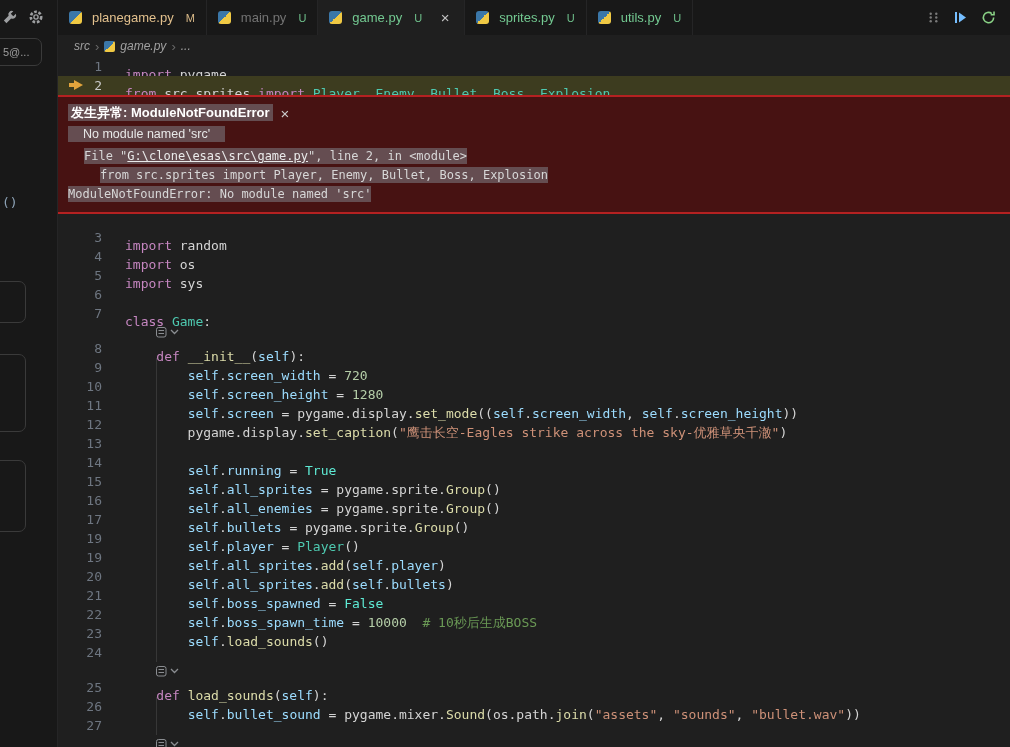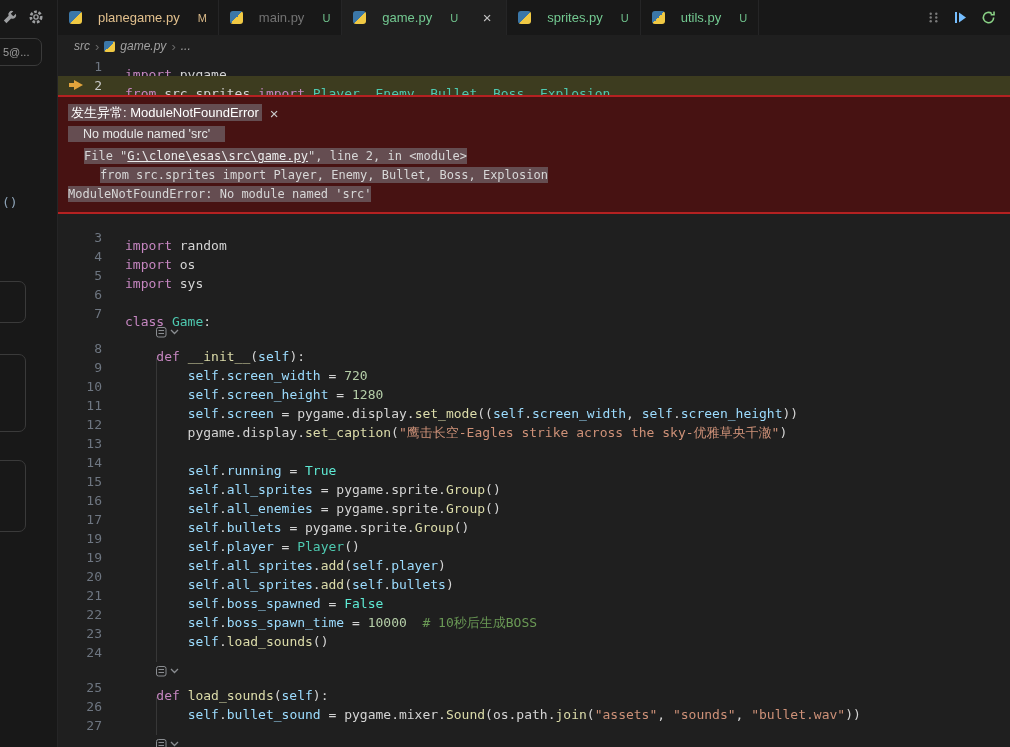--- a/index.html
+++ b/index.html
@@ -27,7 +27,7 @@
 
   
   .tabbar { height:35px; flex:none; background:#181818; display:flex; align-items:stretch; }
-  .tab { display:flex; align-items:center; gap:16px; padding:0 11px; font-size:13px; background:#181818; border-right:1px solid #252526; cursor:pointer; }
+  .tab { display:flex; align-items:center; gap:10px; padding:0 11px; font-size:13px; background:#181818; border-right:1px solid #252526; cursor:pointer; }
   .tab.active { background:#1f1f1f; }
   .tab-badge { font-size:11px; opacity:.95; margin-left:2px; }
   .tab-close { color:#c5c5c5; font-size:15px; line-height:15px; margin-left:5px; width:16px; text-align:center; border-radius:3px; }

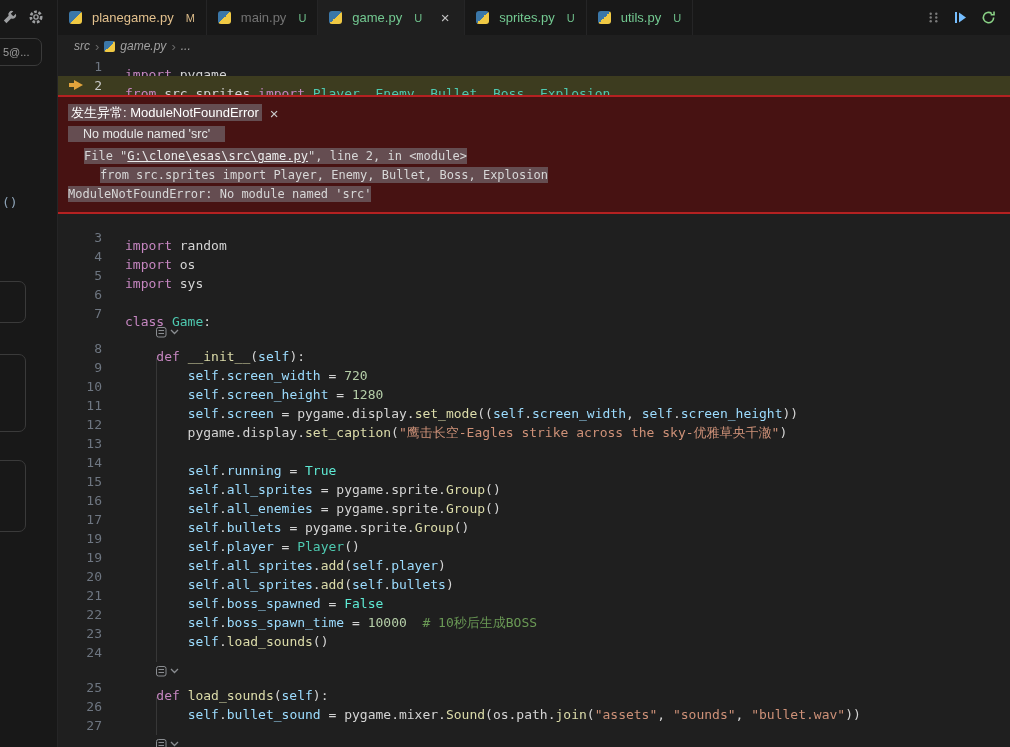--- a/index.html
+++ b/index.html
@@ -68,7 +68,7 @@
     background:#471212; padding:5px 10px 8px 10px;
     font-family:"Liberation Sans", sans-serif; }
   .exc-title-row { height:22px; line-height:22px; }
-  .exc-title { font-weight:normal; font-size:13px; color:#ffffff; background:rgba(138,150,160,.45); padding:1px 3px; }
+  .exc-title { font-weight:bold; font-size:13px; color:#ffffff; background:rgba(138,150,160,.45); padding:1px 3px; }
   .exc-close { display:inline-block; margin-left:8px; color:#cccccc; font-size:15px; cursor:pointer; vertical-align:middle; }
   .exc-msg-row { height:21px; line-height:19px; }
   .exc-msg { font-size:12.5px; color:#e8e8e8; background:rgba(138,150,160,.45); padding:1px 15px; }

